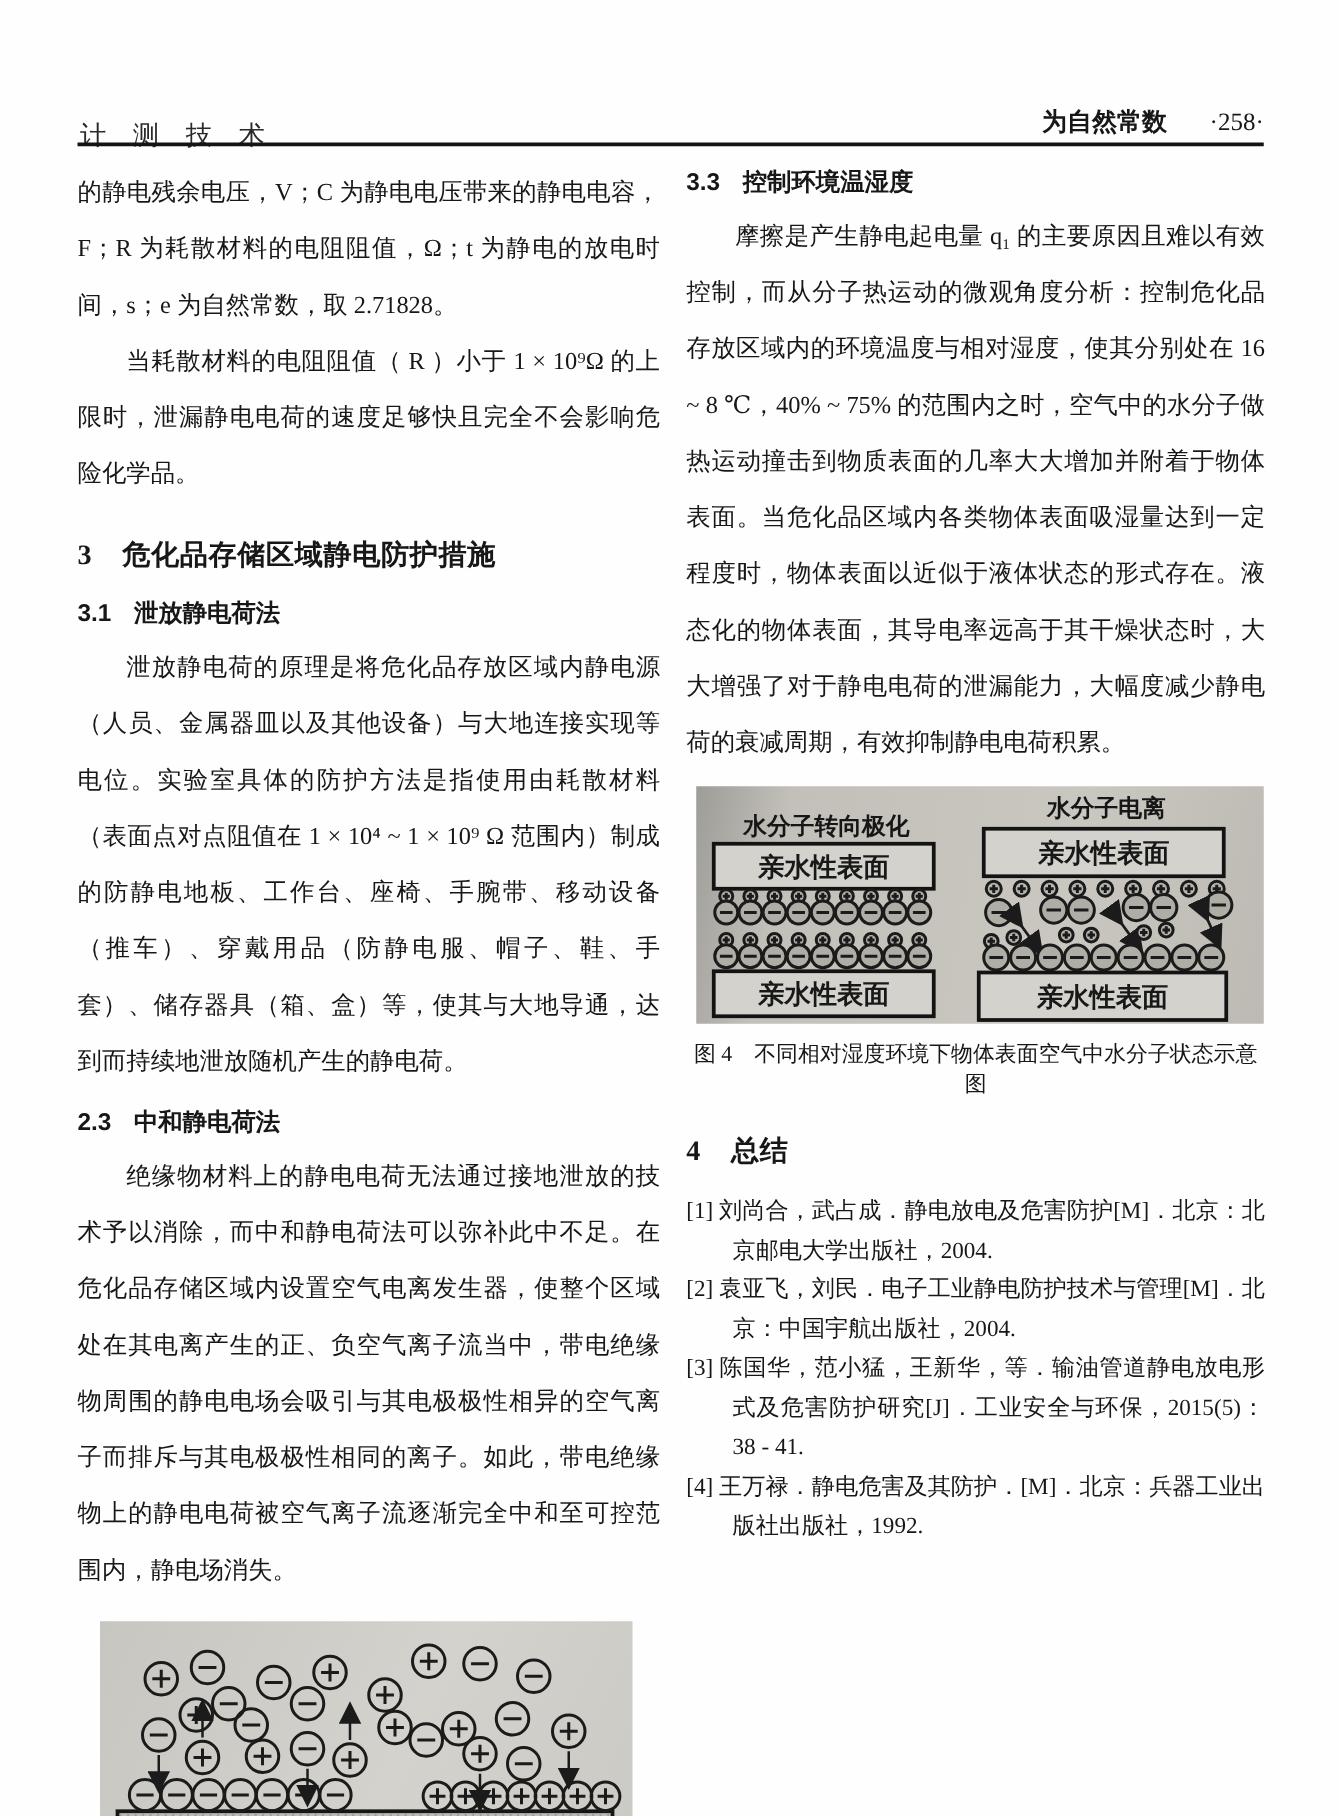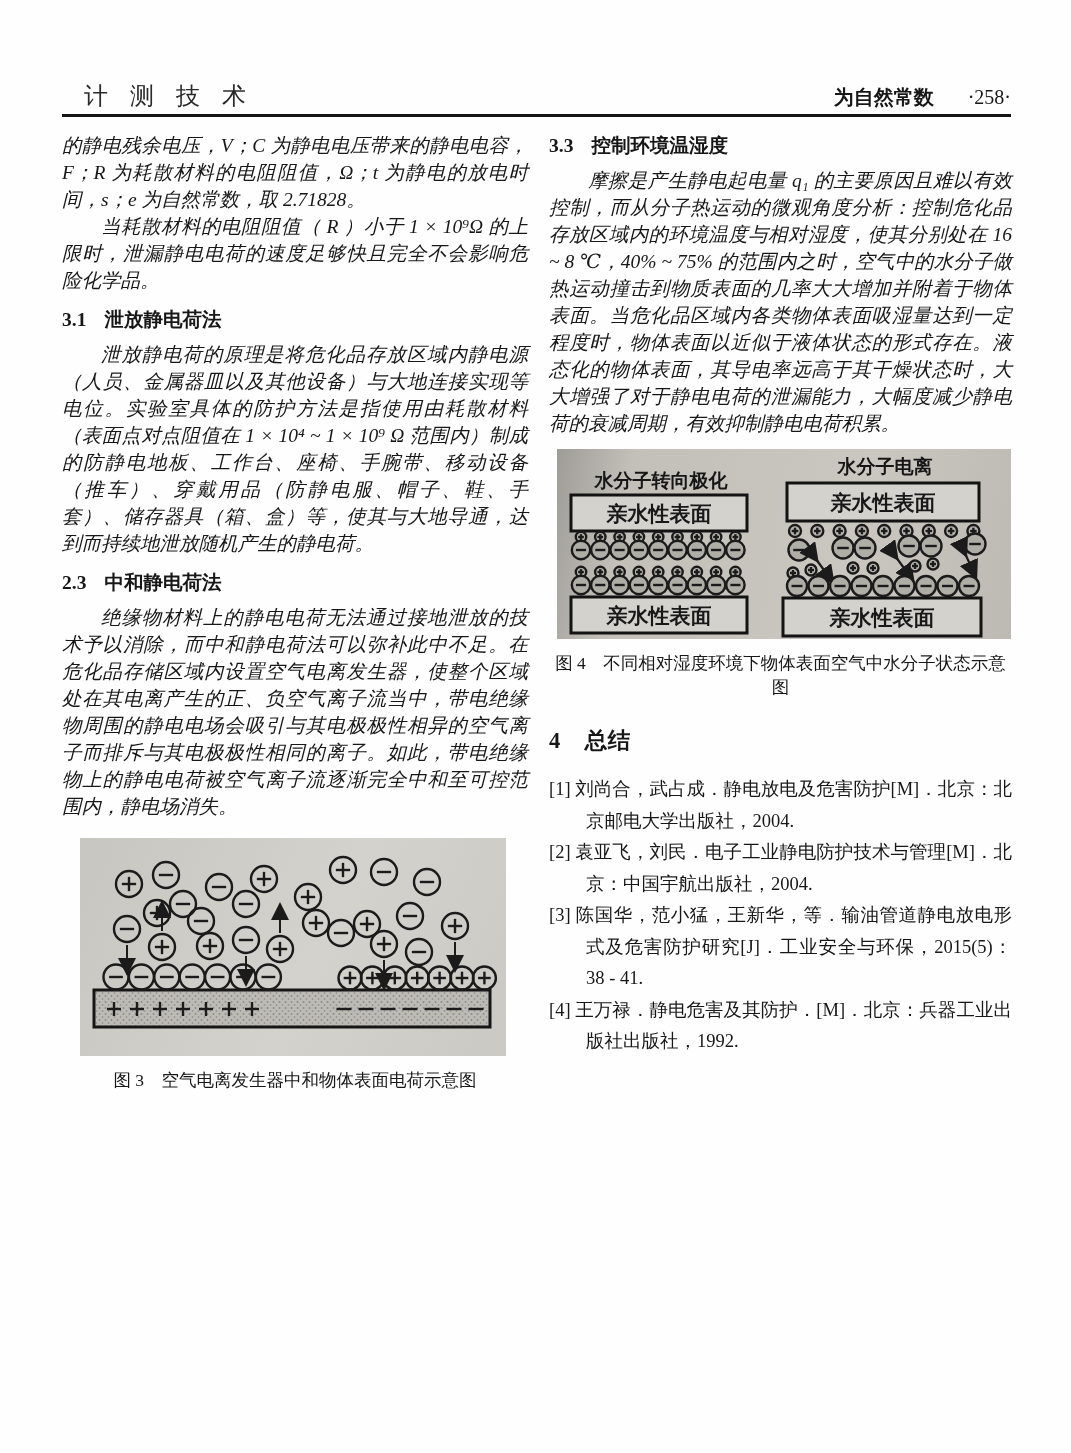--- a/index.html
+++ b/index.html
@@ -7,7 +7,7 @@
         font-family:"Liberation Serif","DejaVu Serif",serif;color:#171717;}
   .abs{position:absolute;}
   
-  .hdr-journal{left:64px;top:80px;font-size:24px;letter-spacing:8px;color:#2a2a2a;margin-left:20px;}
+  .hdr-journal{left:64px;top:94px;font-size:21px;letter-spacing:8px;color:#2a2a2a;}
   .hdr-right{right:60px;top:84px;display:flex;align-items:baseline;gap:34px;}
   .hdr-section{font-family:"Liberation Sans","DejaVu Sans",sans-serif;font-weight:bold;font-size:20px;}
   .hdr-page{font-size:20px;}

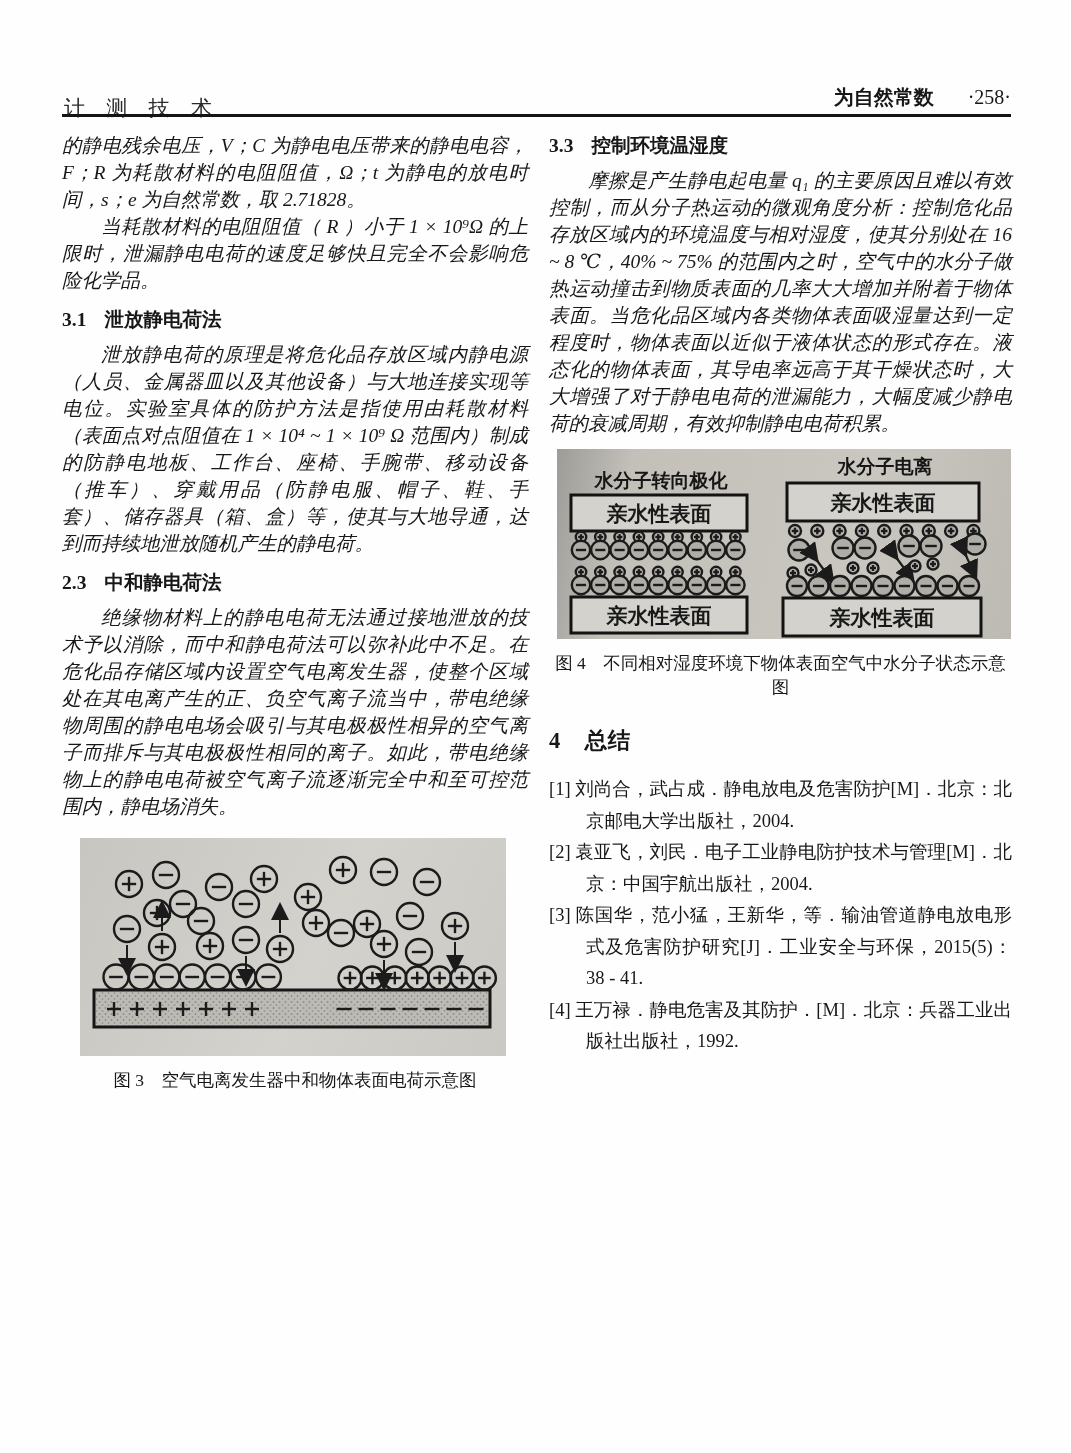--- a/index.html
+++ b/index.html
@@ -16,7 +16,7 @@
   .col{position:absolute;top:132px;}
   .col-left{left:62px;width:466px;}
   .col-right{left:549px;width:463px;}
-  p.body{margin:0;font-size:19.5px;line-height:27px;text-align:justify;font-style:italic;}
+  p.body{margin:0;font-size:19.5px;line-height:45px;text-align:justify;}
   p.ind{text-indent:2em;}
   h2.sec{font-family:"Liberation Sans","DejaVu Sans",sans-serif;font-weight:bold;font-size:22.5px;
          margin:26px 0 18px 0;letter-spacing:.5px;}

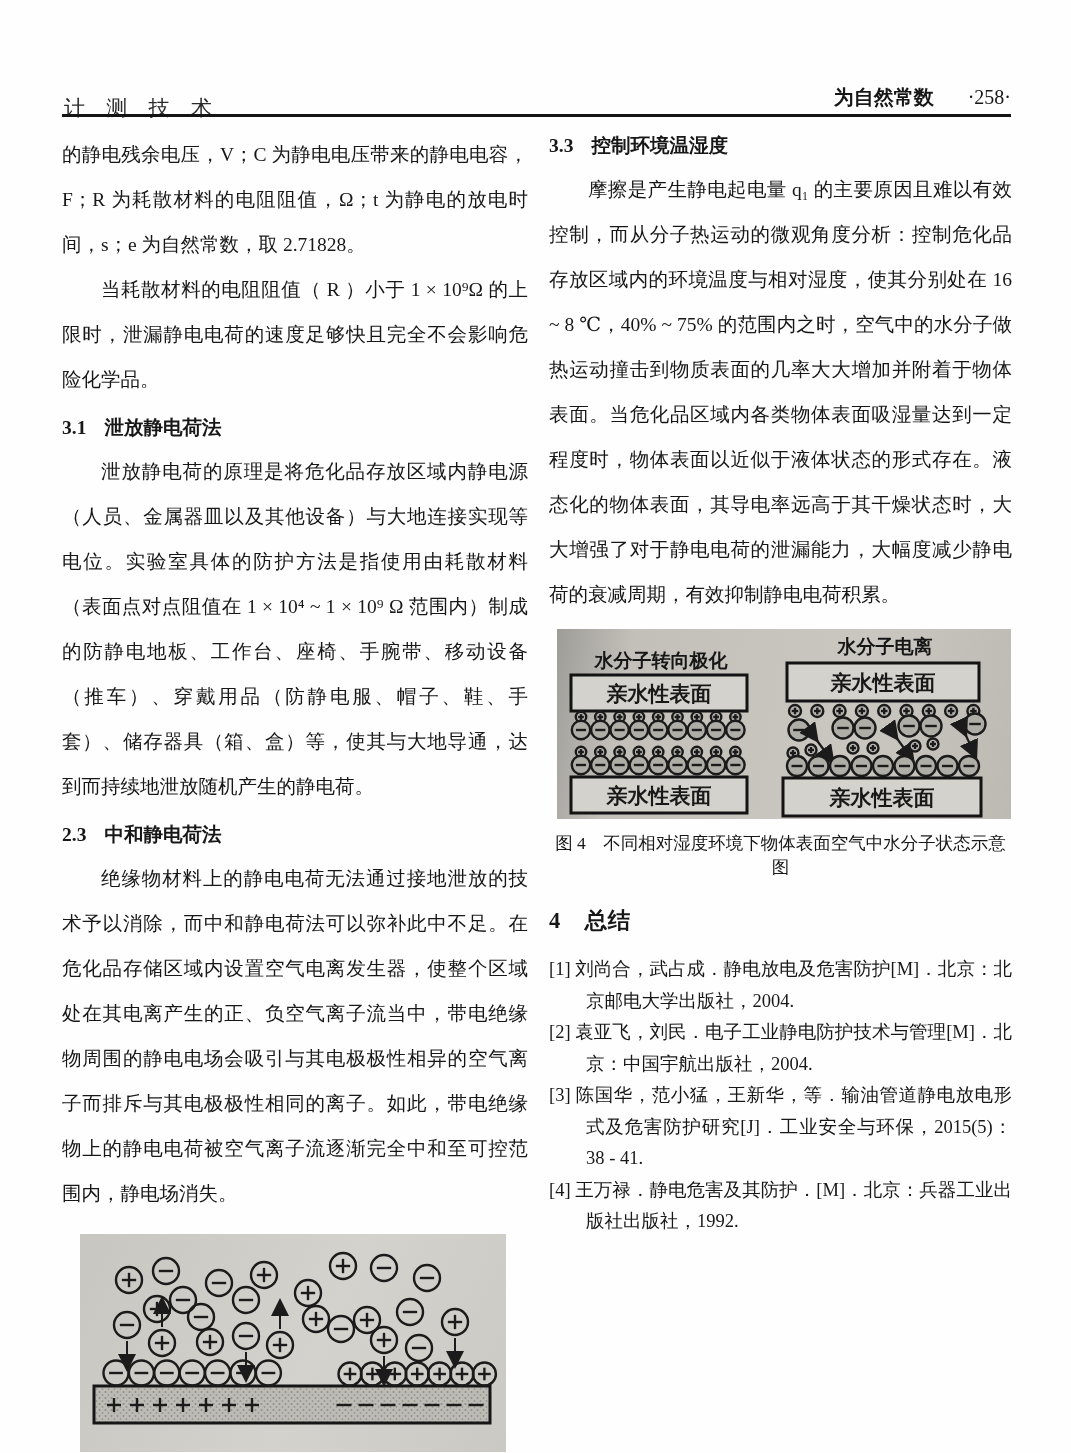--- a/index.html
+++ b/index.html
@@ -22,7 +22,7 @@
          margin:26px 0 18px 0;letter-spacing:.5px;}
   h2.sec .num{font-family:"Liberation Serif","DejaVu Serif",serif;margin-right:24px;}
   h3.sub{font-size:19.5px;margin:12px 0 8px 0;}
-  h3.sub .num{font-family:Liberation Serif, serif;font-weight:bold;margin-right:18px;}
+  h3.sub .num{font-family:Liberation Sans, sans-serif;font-weight:bold;margin-right:18px;}
   h3.sub .t{font-family:Liberation Serif, serif;font-weight:bold;}
   .photo{position:relative;}
   .photo3{margin:18px 0 0 18px;width:426px;height:218px;

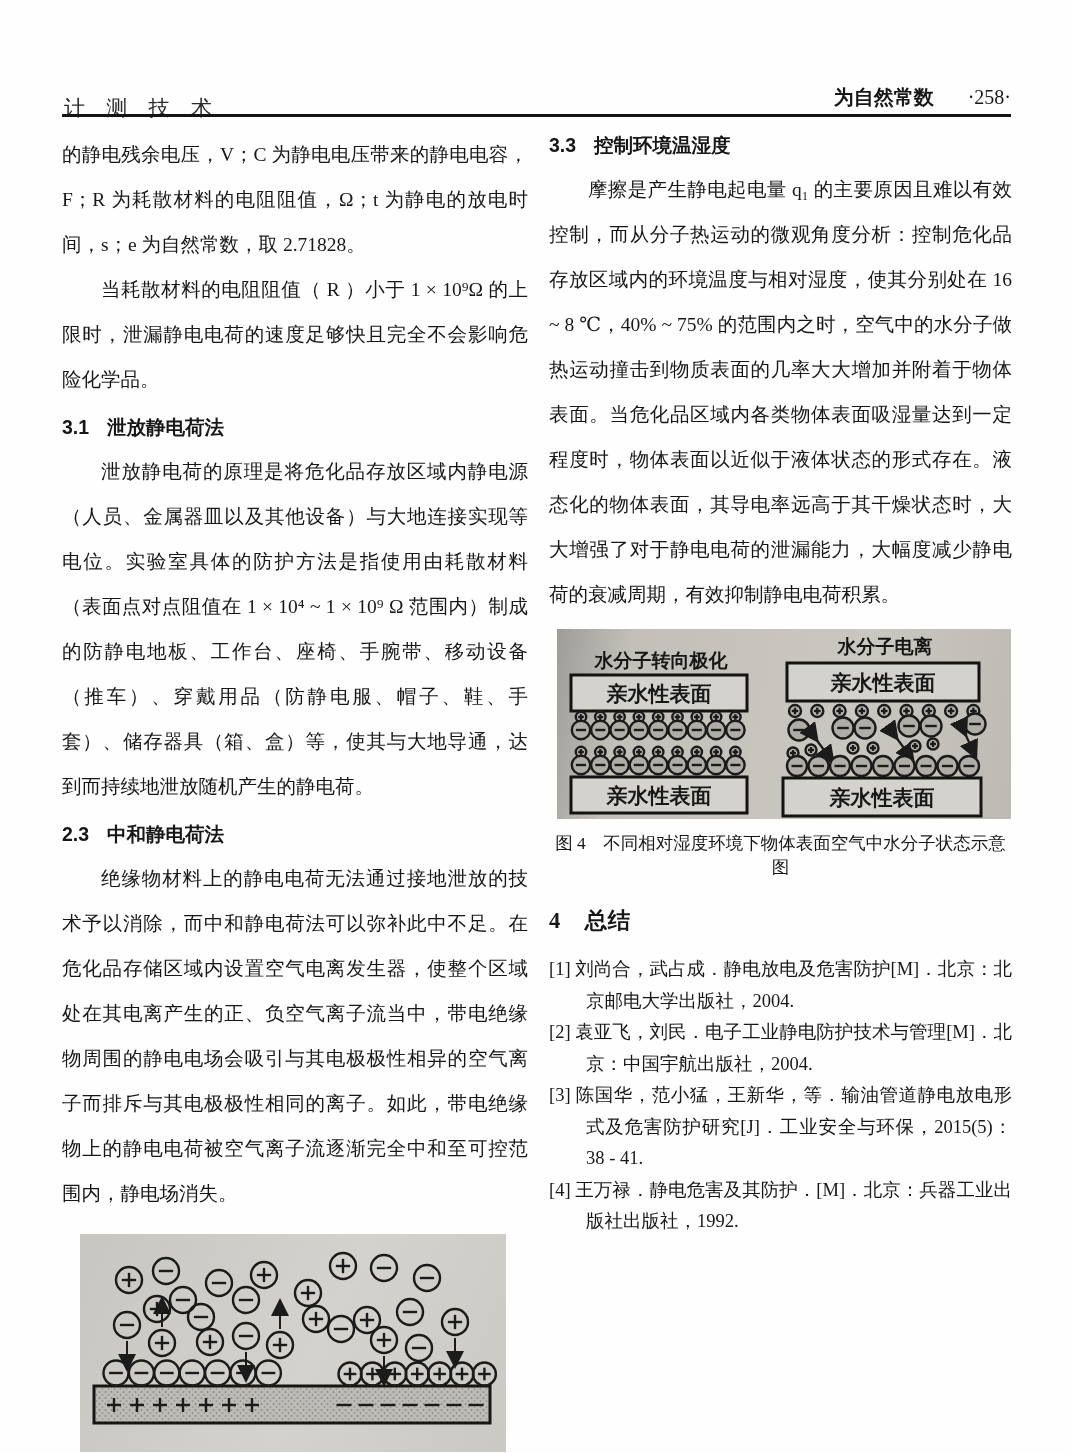--- a/index.html
+++ b/index.html
@@ -51,6 +51,9 @@
     <p class="body">的静电残余电压，V；C 为静电电压带来的静电电容，F；R 为耗散材料的电阻阻值，Ω；t 为静电的放电时间，s；e 为自然常数，取 2.71828。</p>
     <p class="body ind">当耗散材料的电阻阻值（ R ）小于 1 × 10⁹Ω 的上限时，泄漏静电电荷的速度足够快且完全不会影响危险化学品。</p>
 
+    <h2 class="sec">
+      <span class="num">3</span><span>危化品存储区域静电防护措施</span>
+    </h2>
 
     <h3 class="sub">
       <span class="num">3.1</span><span class="t">泄放静电荷法</span>

